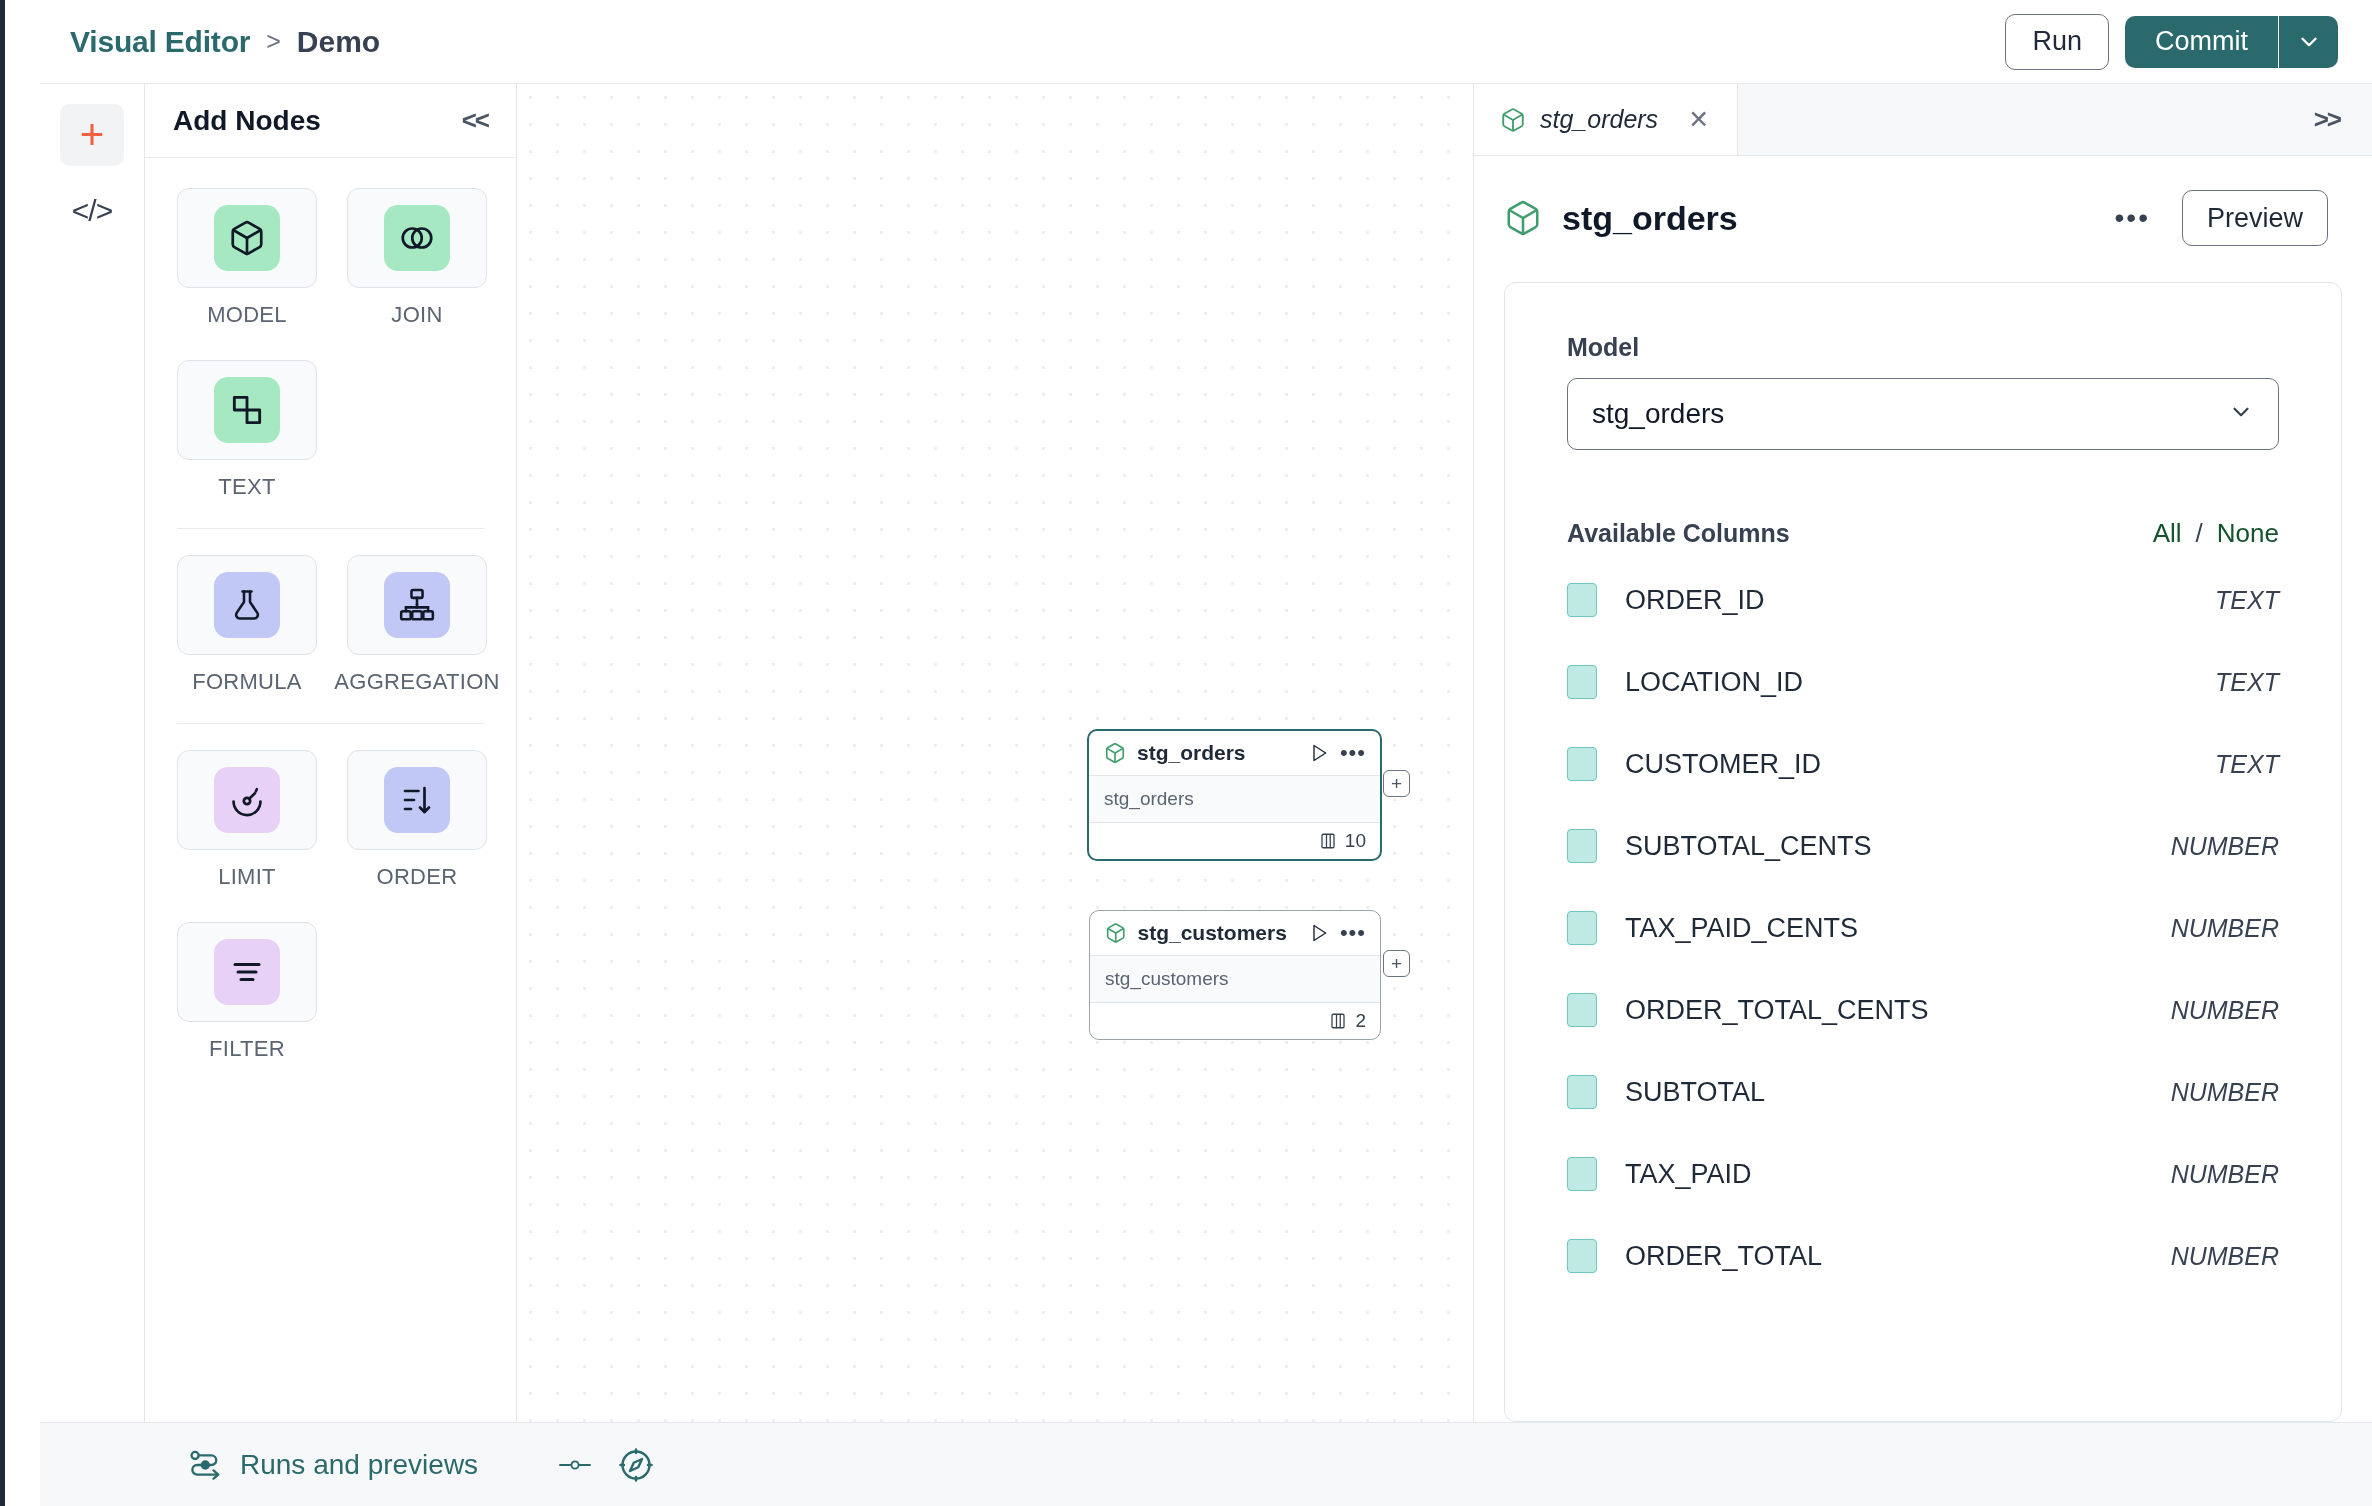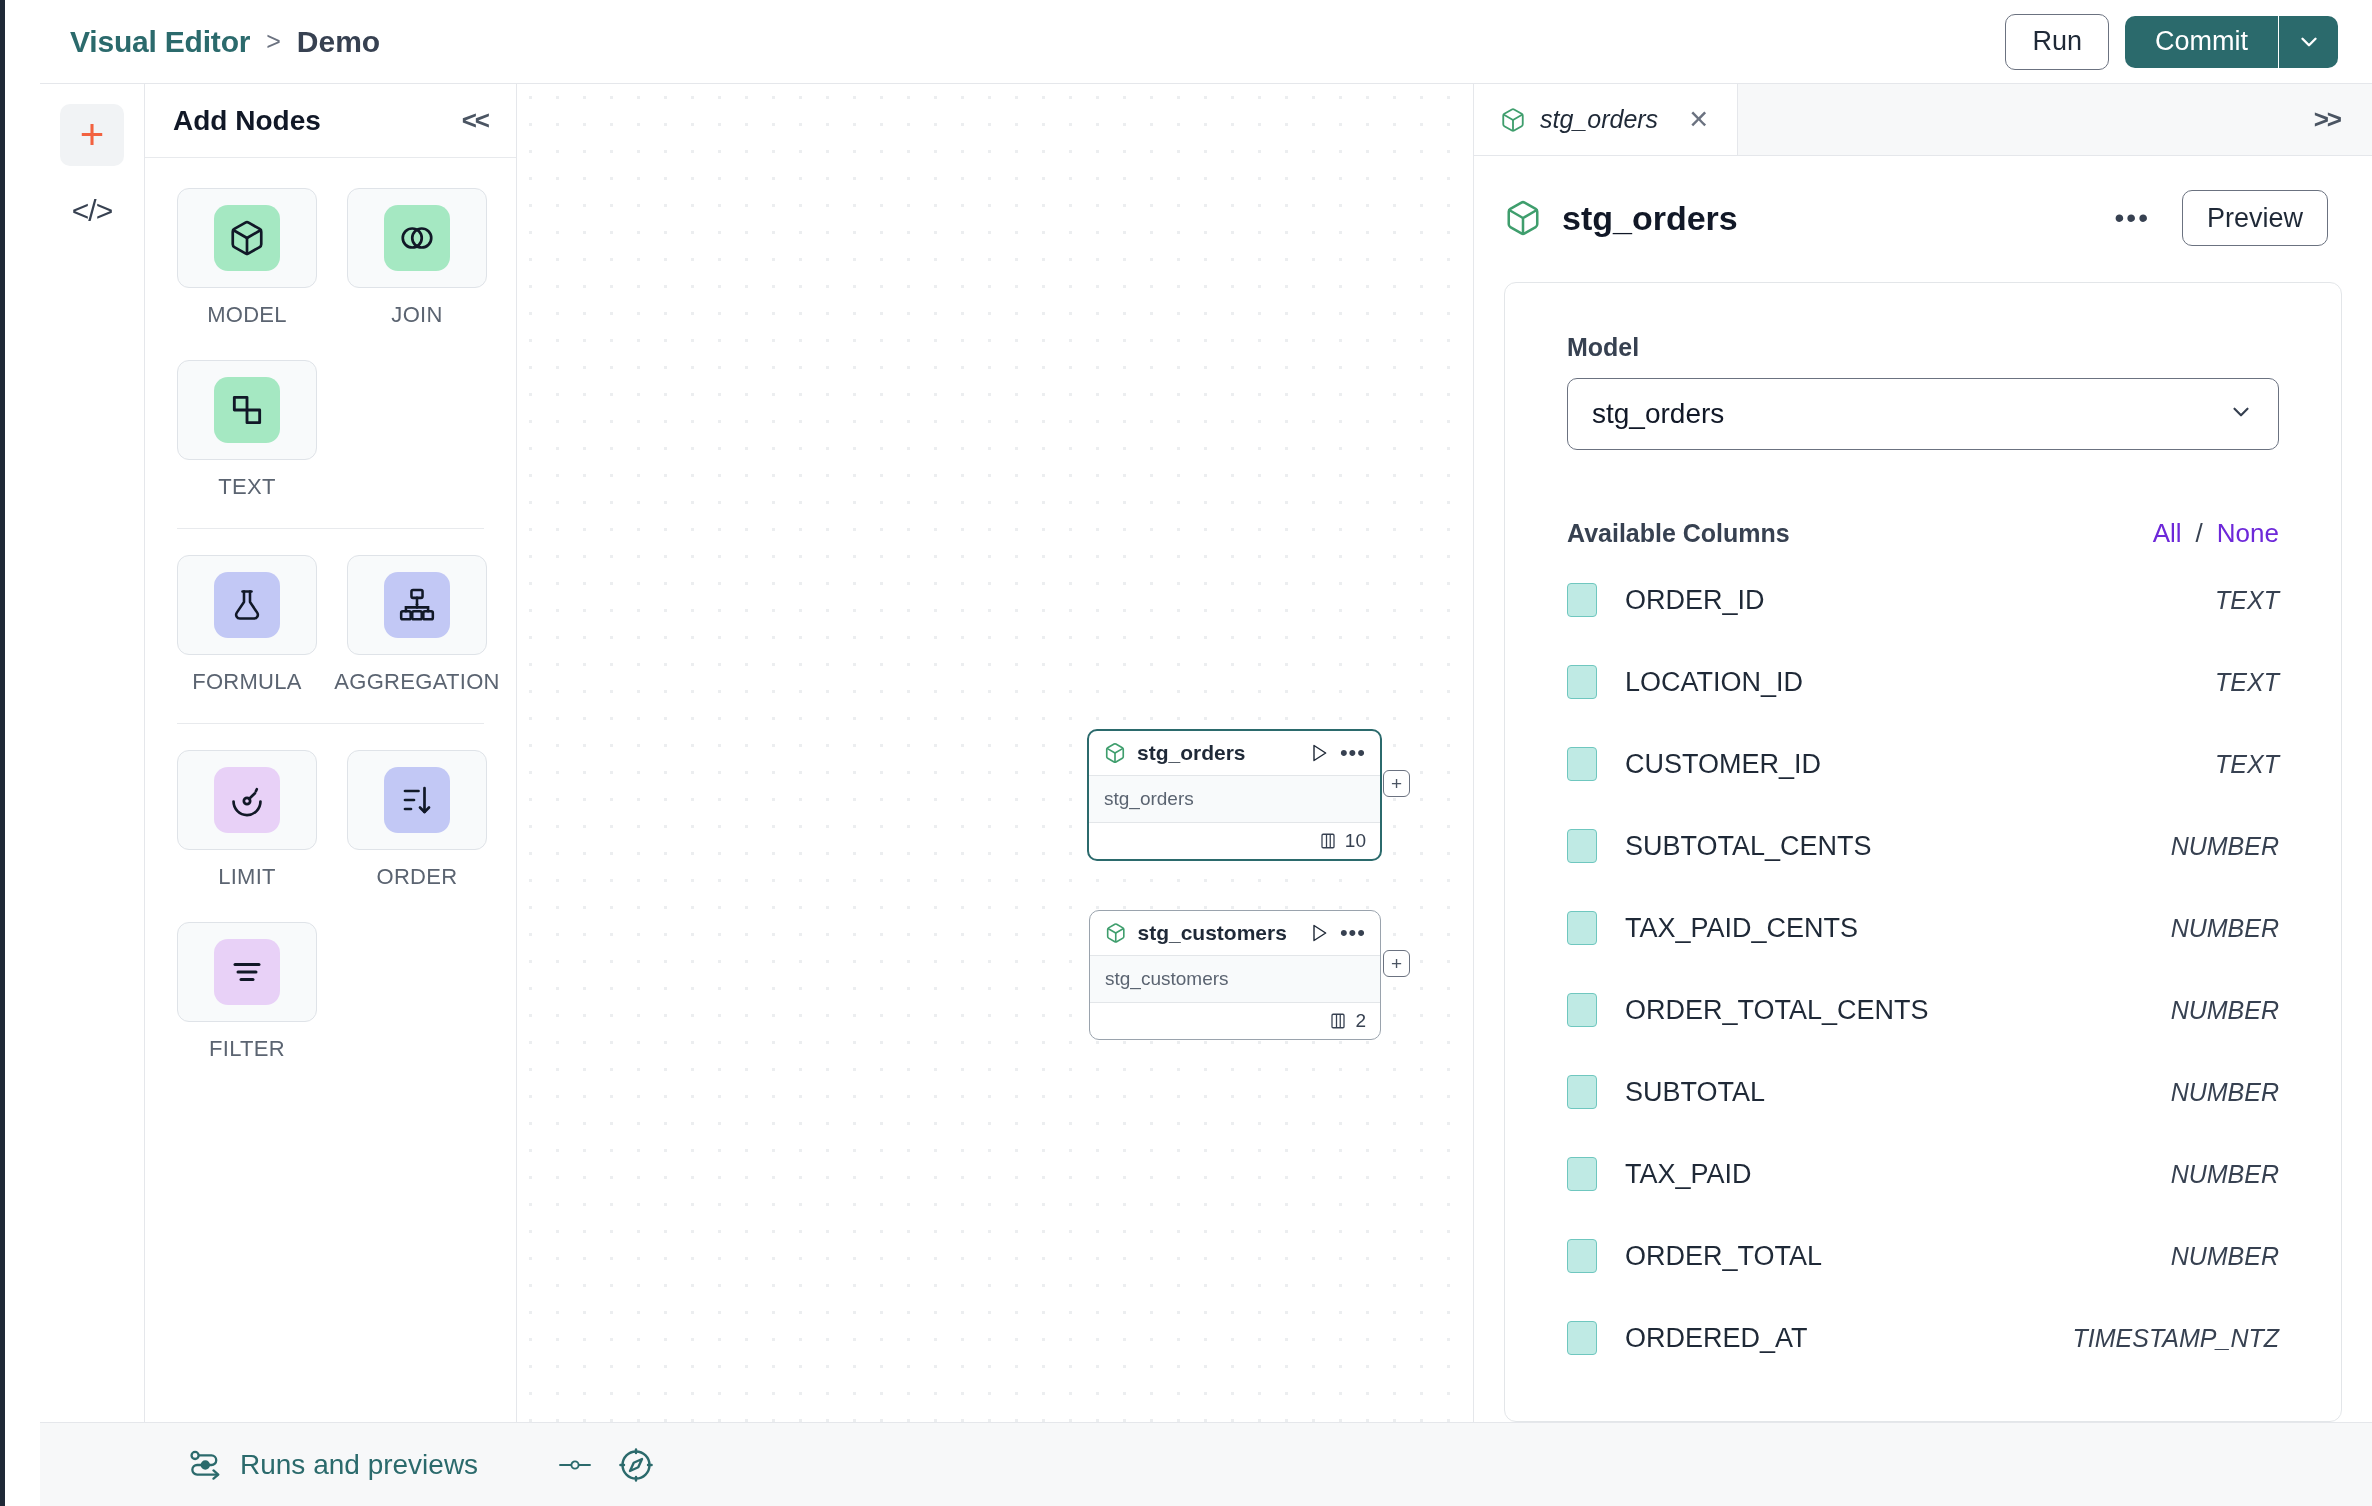--- a/index.html
+++ b/index.html
@@ -241,7 +241,7 @@
   }
   .cols-title { font-size: 25px; font-weight: bold; color: #374151; }
   .cols-actions { margin-left: auto; display: flex; align-items: center; gap: 14px; }
-  .cols-link { font-size: 26px; color: #6d28d9; cursor: pointer; }
+  .cols-link { font-size: 26px; color: #14532d; cursor: pointer; }
   .cols-slash { font-size: 26px; color: #374151; }
   .col-row {
     display: flex; align-items: center; height: 82px;

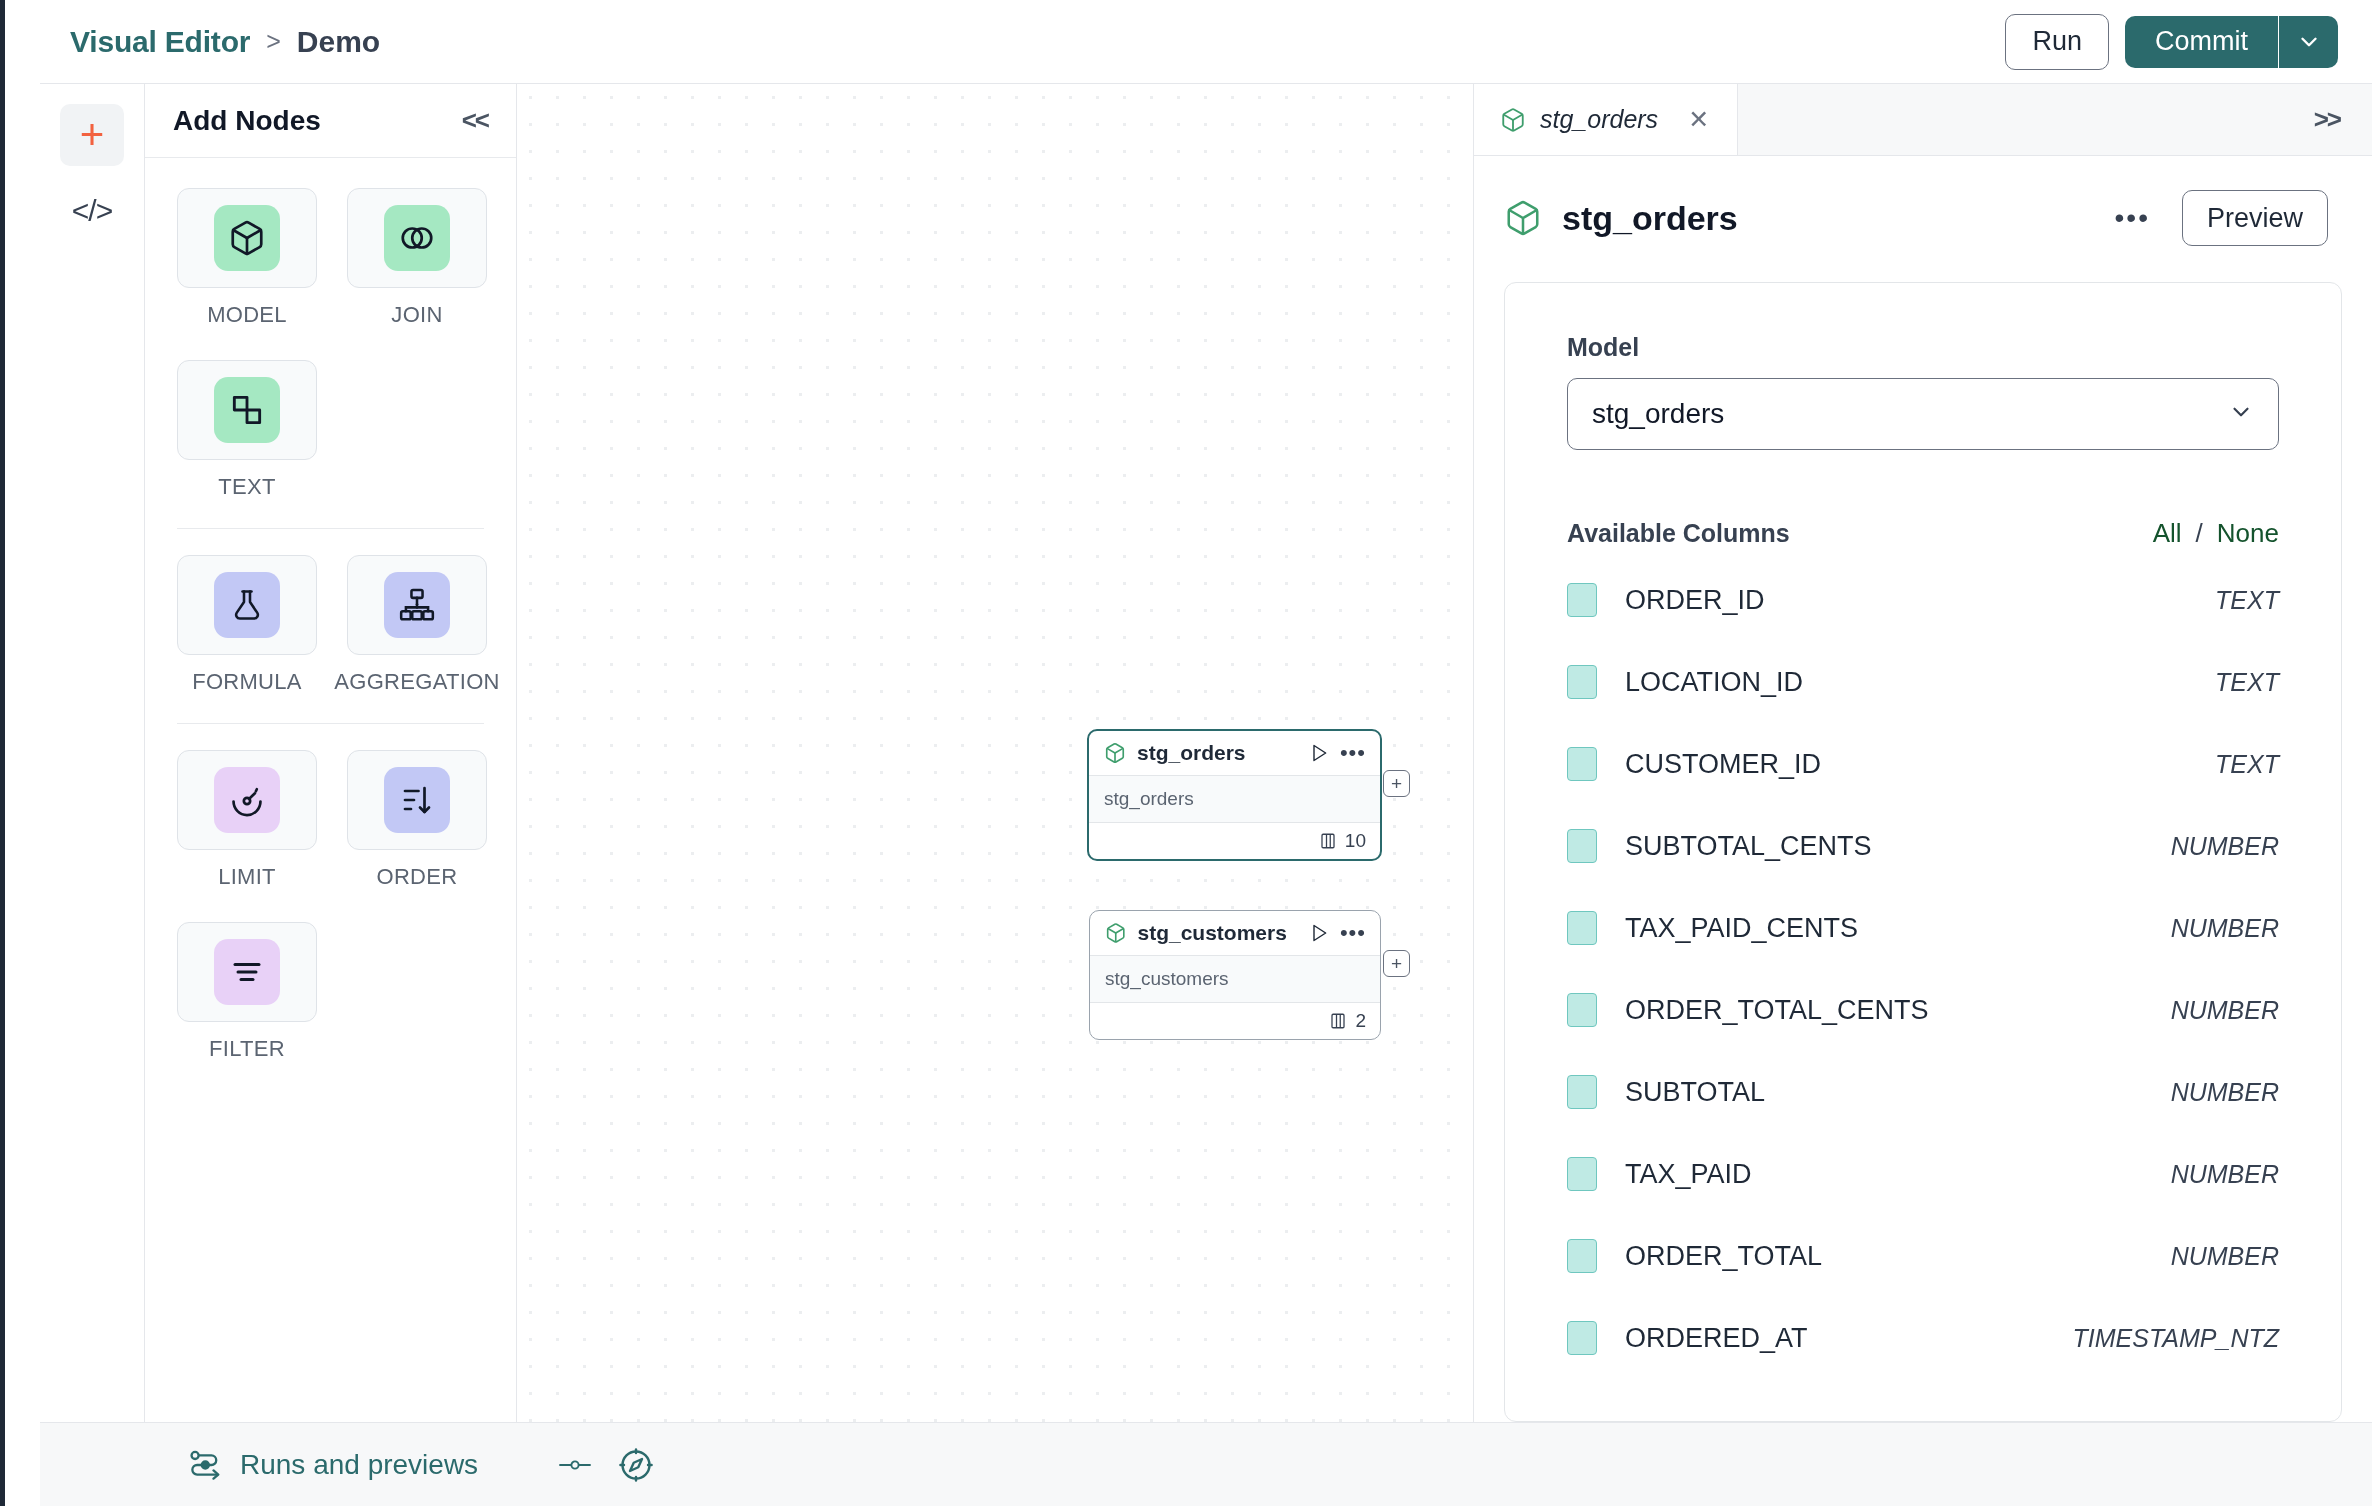--- a/index.html
+++ b/index.html
@@ -603,11 +603,6 @@
               <span class="col-name">ORDER_TOTAL</span>
               <span class="col-type">NUMBER</span>
             </div>
-            <div class="col-row">
-              <div class="col-check"></div>
-              <span class="col-name">ORDERED_AT</span>
-              <span class="col-type">TIMESTAMP_NTZ</span>
-            </div>
           </div>
 
         </div>

